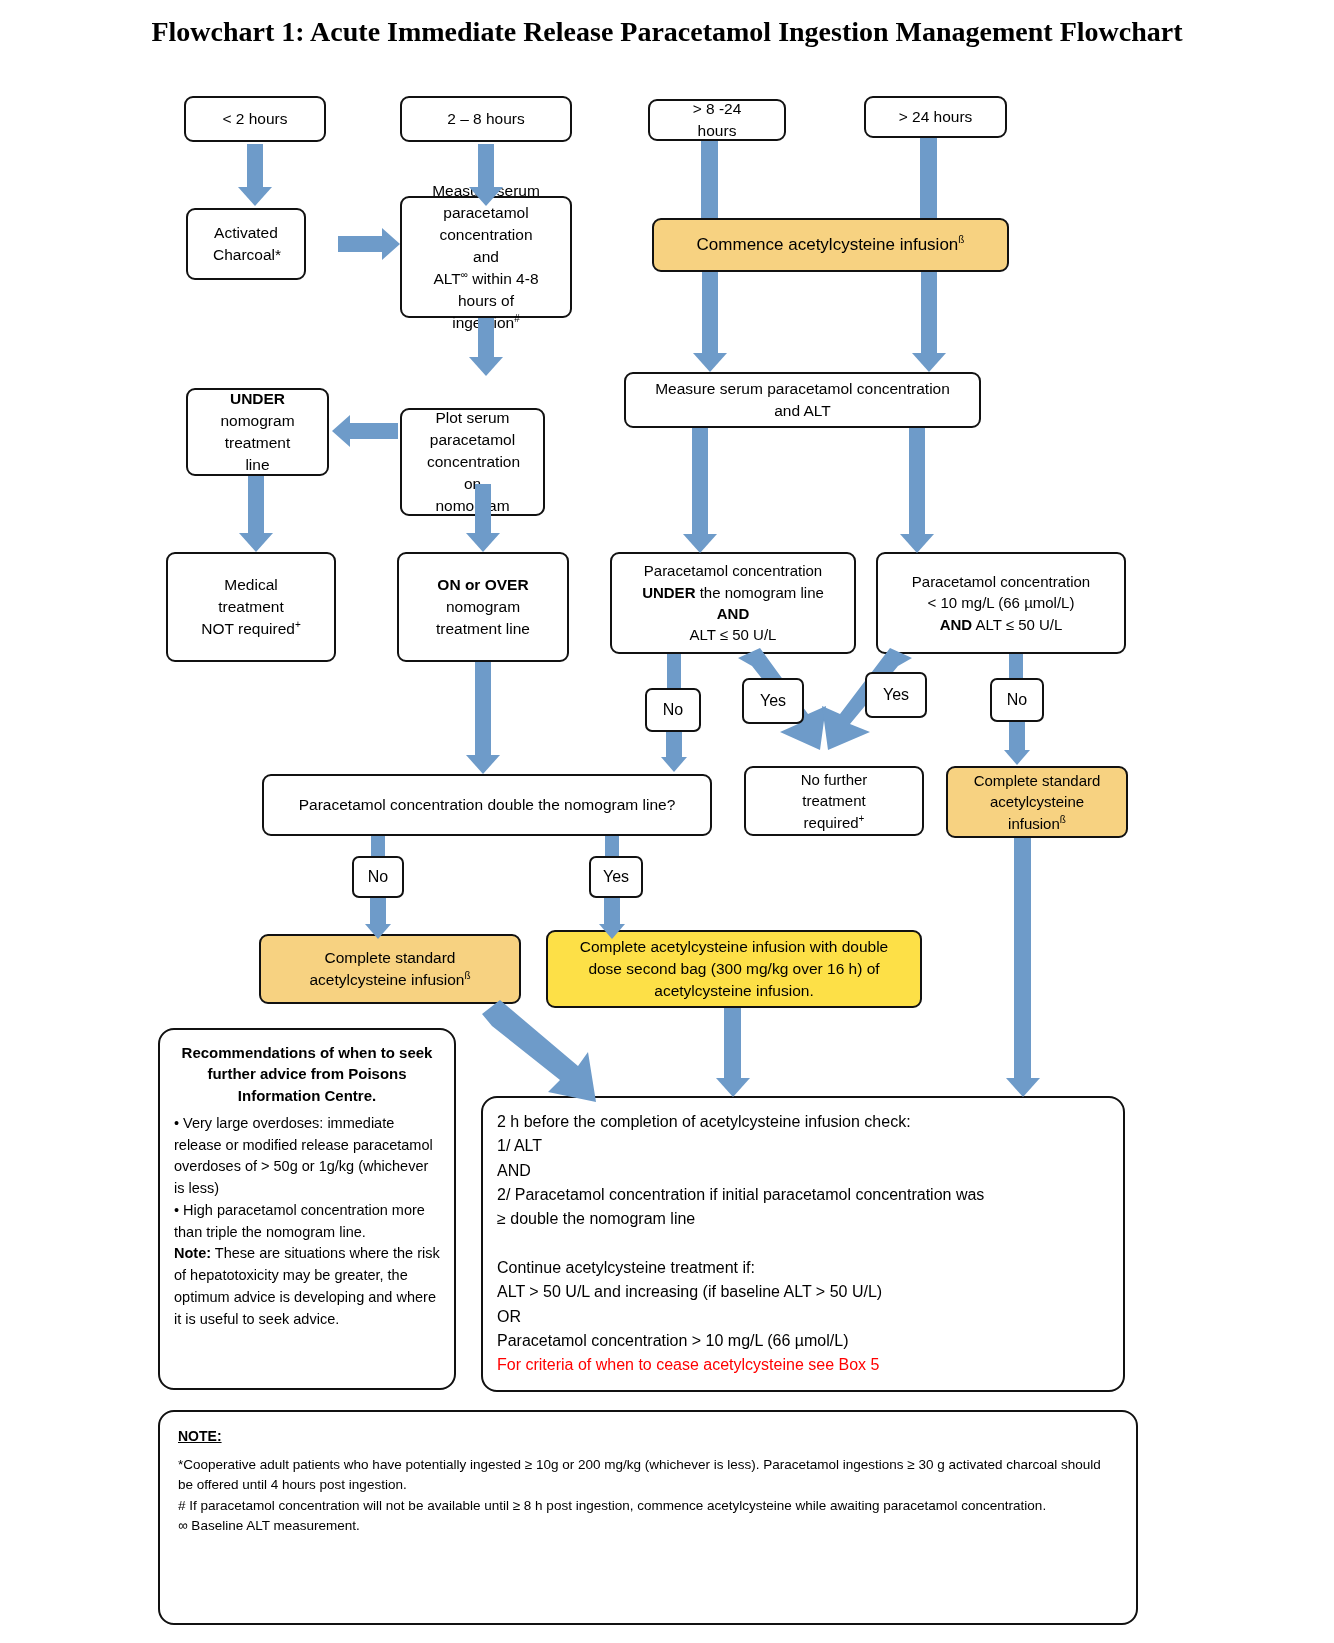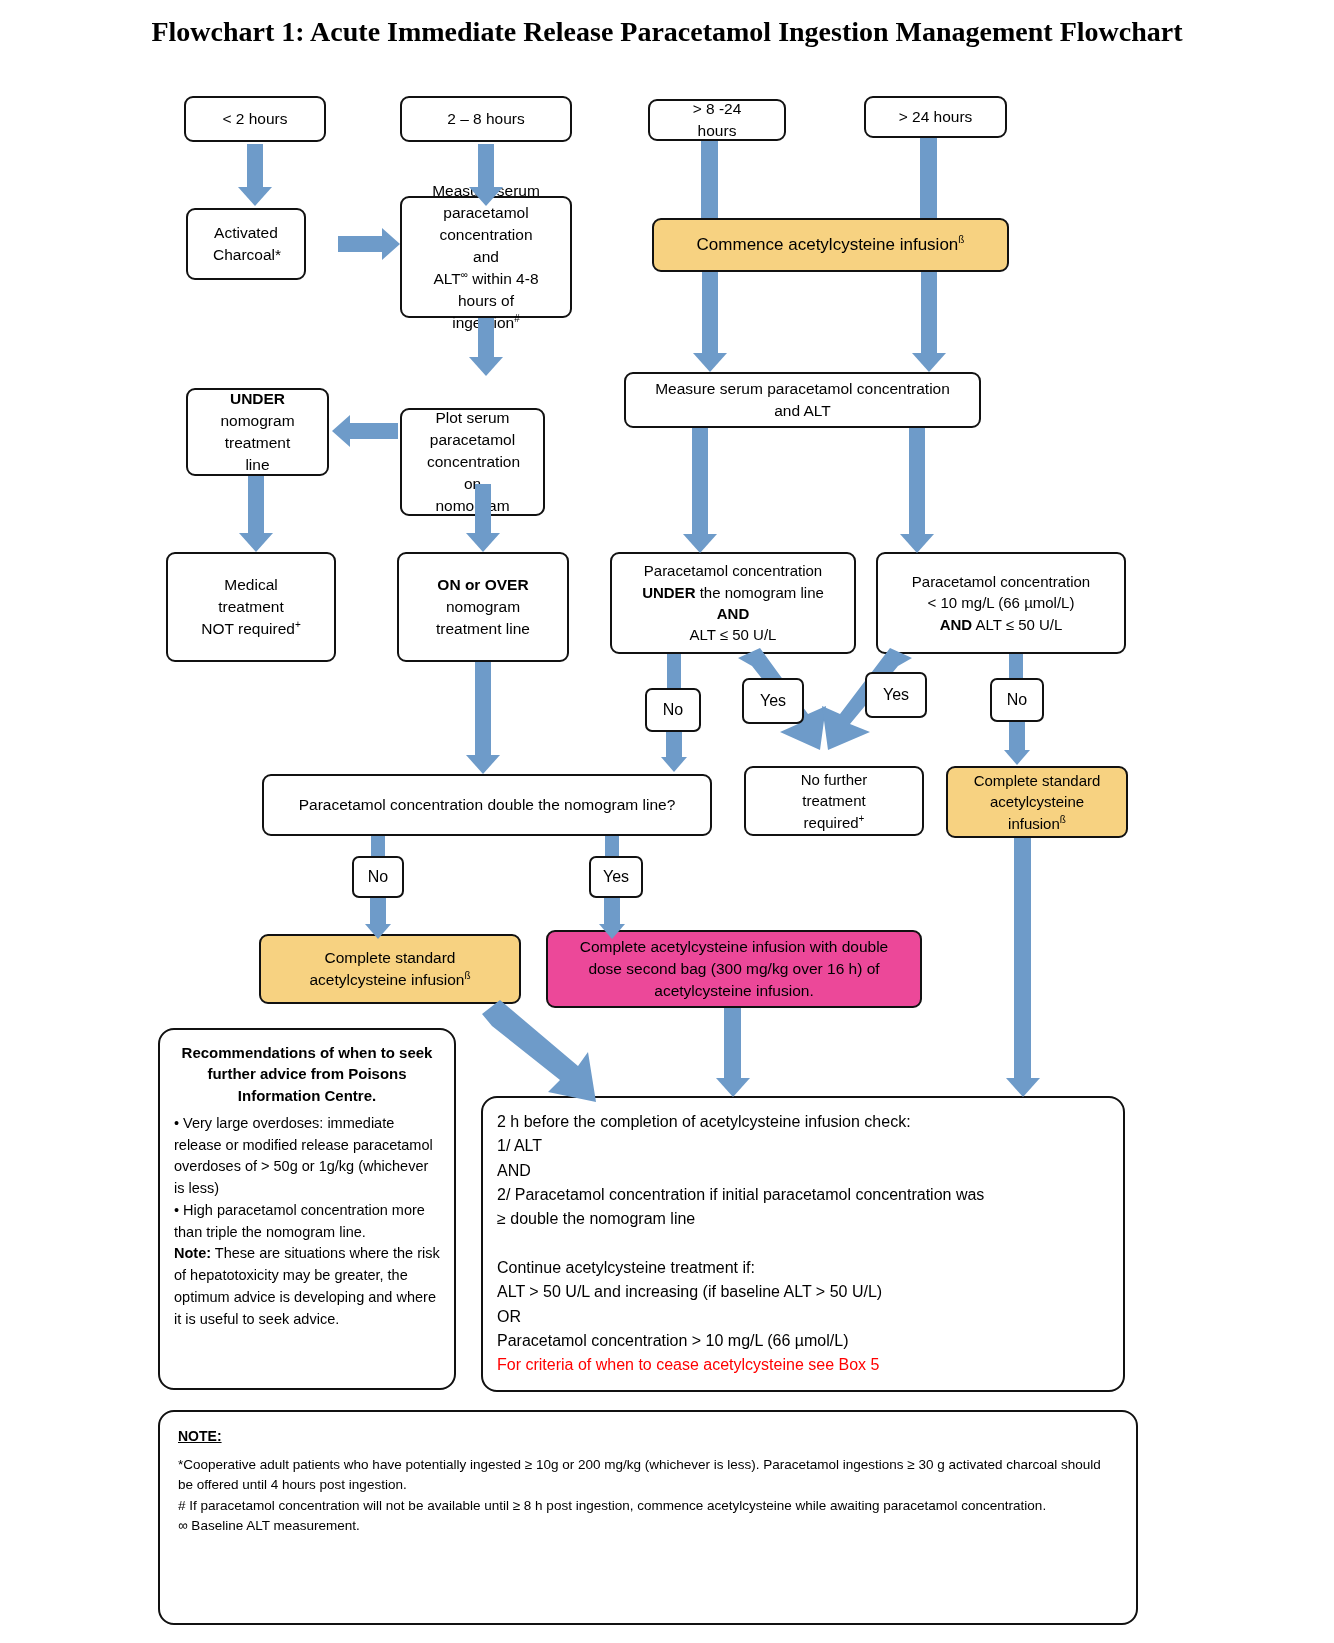--- a/index.html
+++ b/index.html
@@ -26,7 +26,7 @@
     text-align:center;font-size:15.5px;line-height:1.42;
     padding:4px 25px;
   }
-  .box.yellow{background:#ec4899;}
+  .box.yellow{background:#fde047;}
   .box.orange{background:#f6d municipal;justify-content:flex-end;}
   .box.orange{background:#f7d281;}
   .box .inner{width:100%;}

